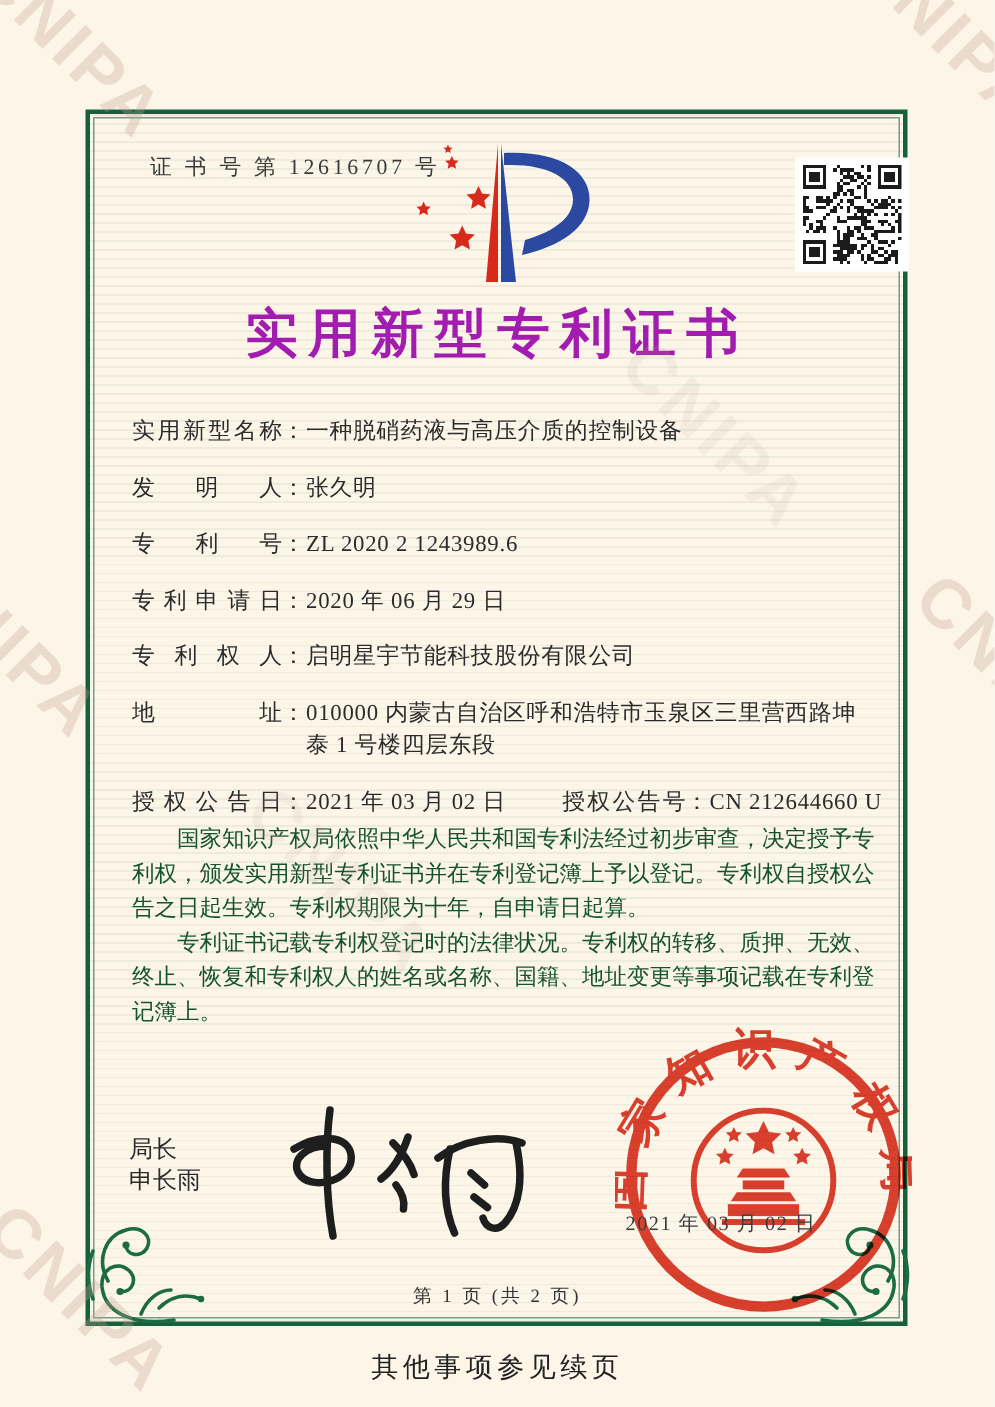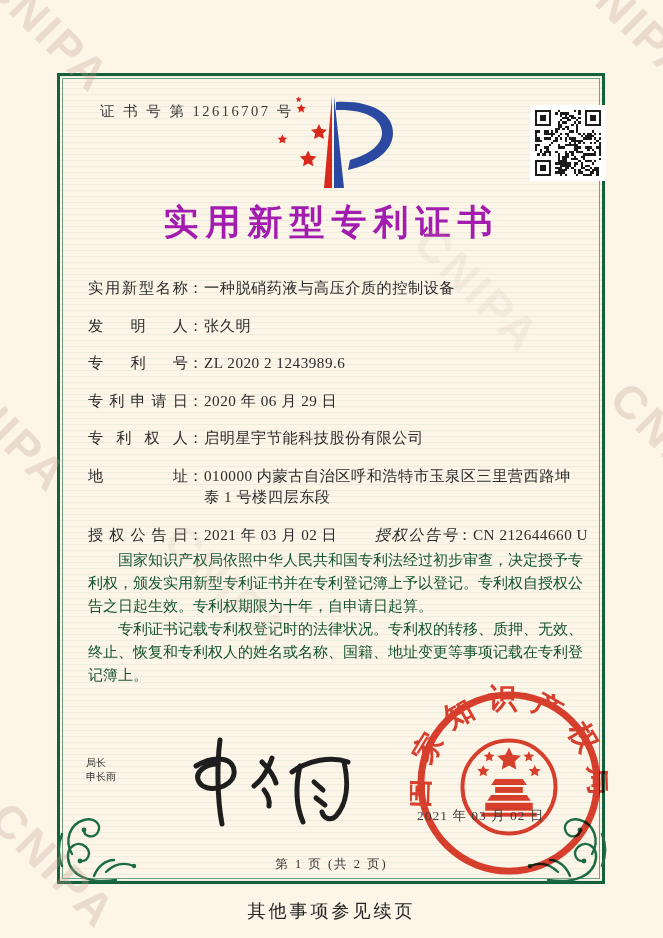--- a/index.html
+++ b/index.html
@@ -71,7 +71,7 @@
   .row.grant { margin-bottom:0; }
   .grant-left { display:flex; width:292px; }
   .grant-right { display:flex; }
-  .grant-right .lbl2 { width:86px; display:inline-block; text-align:justify; text-align-last:justify;font-style:italic; }
+  .grant-right .lbl2 { width:86px; display:inline-block; text-align:justify; text-align-last:justify; }
 
   
   .paras {

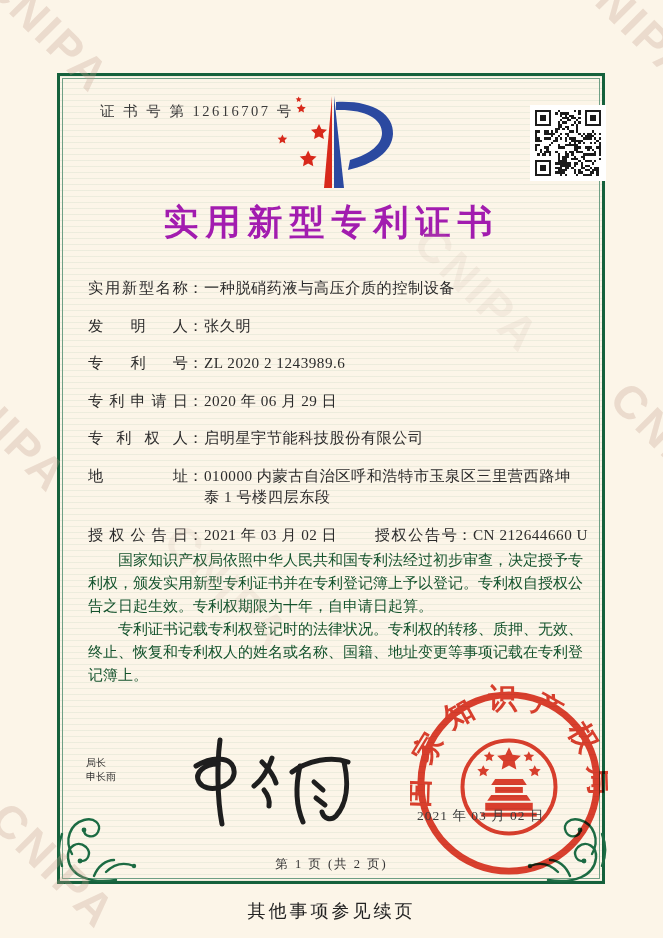--- a/index.html
+++ b/index.html
@@ -81,7 +81,7 @@
   .paras p { text-indent:2em; }
 
   
-  .director { position:absolute; left:86px; top:756px; font-size:10px; z-index:2; }
+  .director { position:absolute; left:86px; top:756px; font-size:16px; z-index:2; }
   .director .name { margin-top:0; }
   .signature { position:absolute; left:176px; top:728px; width:190px; height:100px; z-index:3; }
   .signature path { stroke:#1e1e1e; stroke-width:5; fill:none; stroke-linecap:round; stroke-linejoin:round; }

